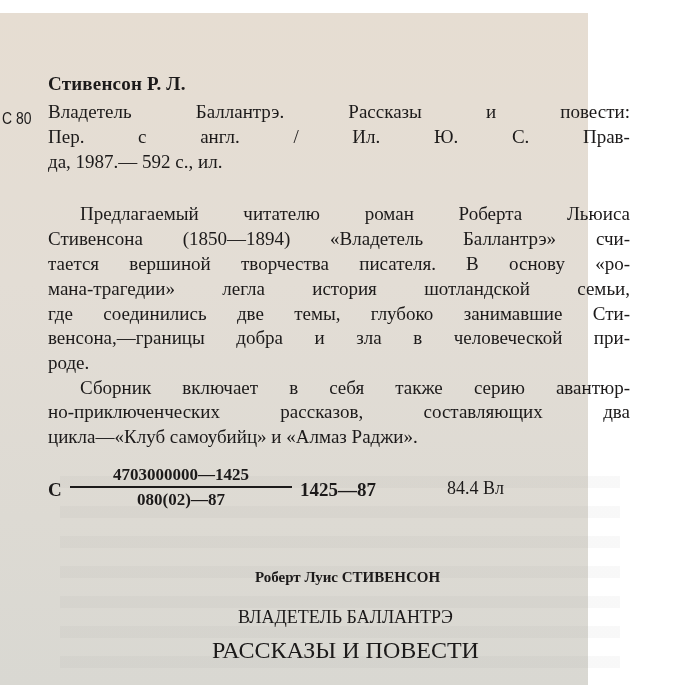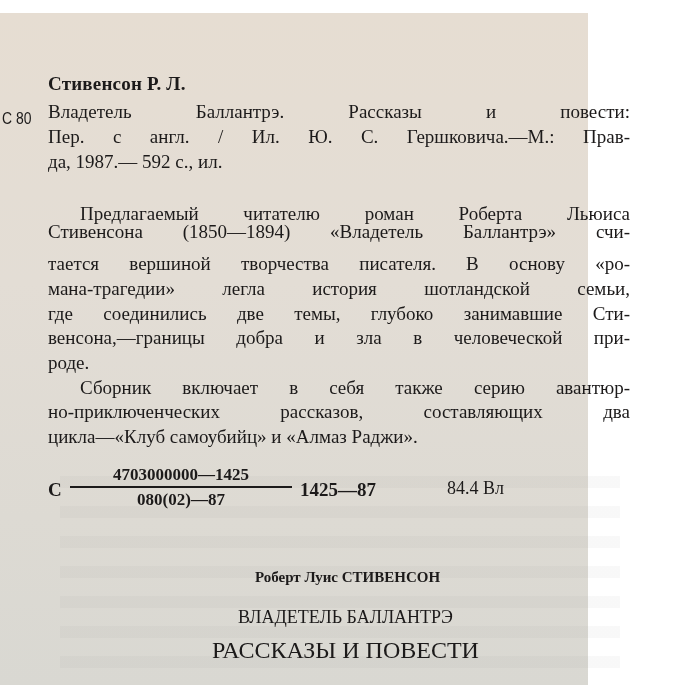--- a/index.html
+++ b/index.html
@@ -50,7 +50,6 @@
       <span>Ил.</span>
       <span>Ю.</span>
       <span>С.</span>
-      <span>Гершковича.—М.:</span>
       <span>Прав-</span>
     </div>
   <div class="t line" style="top:138px;">да, 1987.— 592 с., ил.</div>

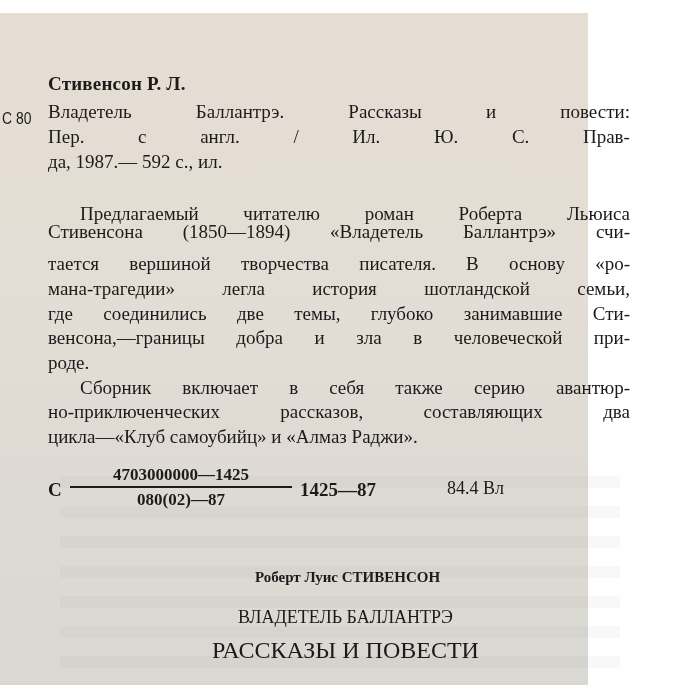--- a/index.html
+++ b/index.html
@@ -61,7 +61,7 @@
       <span>Роберта</span>
       <span>Льюиса</span>
     </div>
-  <div class="t line just" style="top:208px;">
+  <div class="t line just" style="top:215px;">
       <span>Стивенсона</span>
       <span>(1850—1894)</span>
       <span>«Владетель</span>

